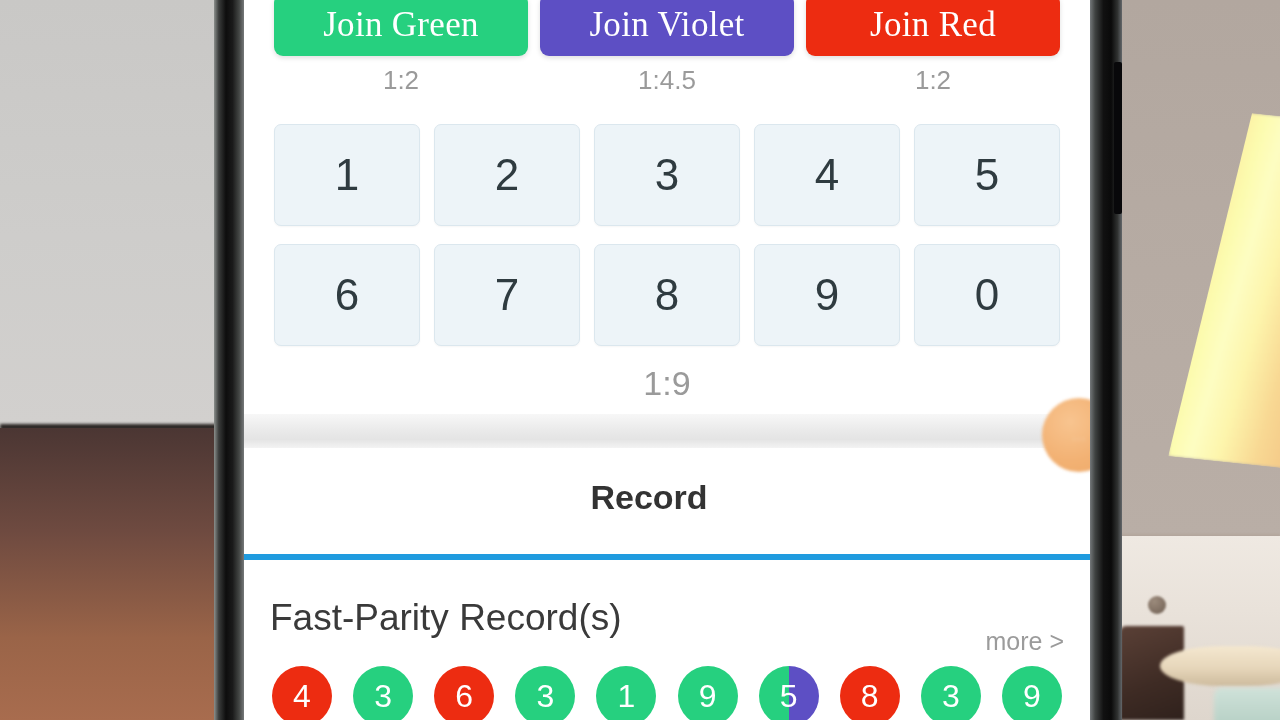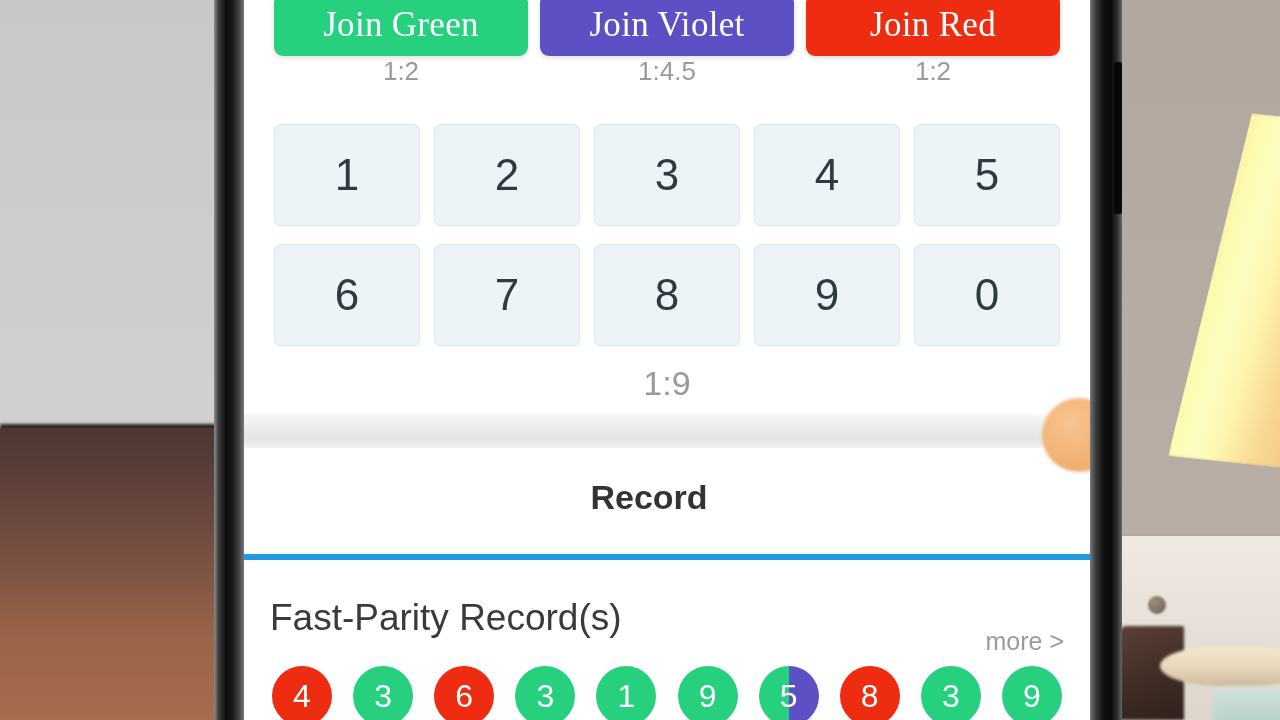--- a/index.html
+++ b/index.html
@@ -175,6 +175,7 @@
   .join-red   { background: #ed2c11; }
 
   .join-odds {
+    margin-top: 9px;
     font-size: 26px;
     color: #9a9a9a;
     font-family: "Liberation Sans", sans-serif;

